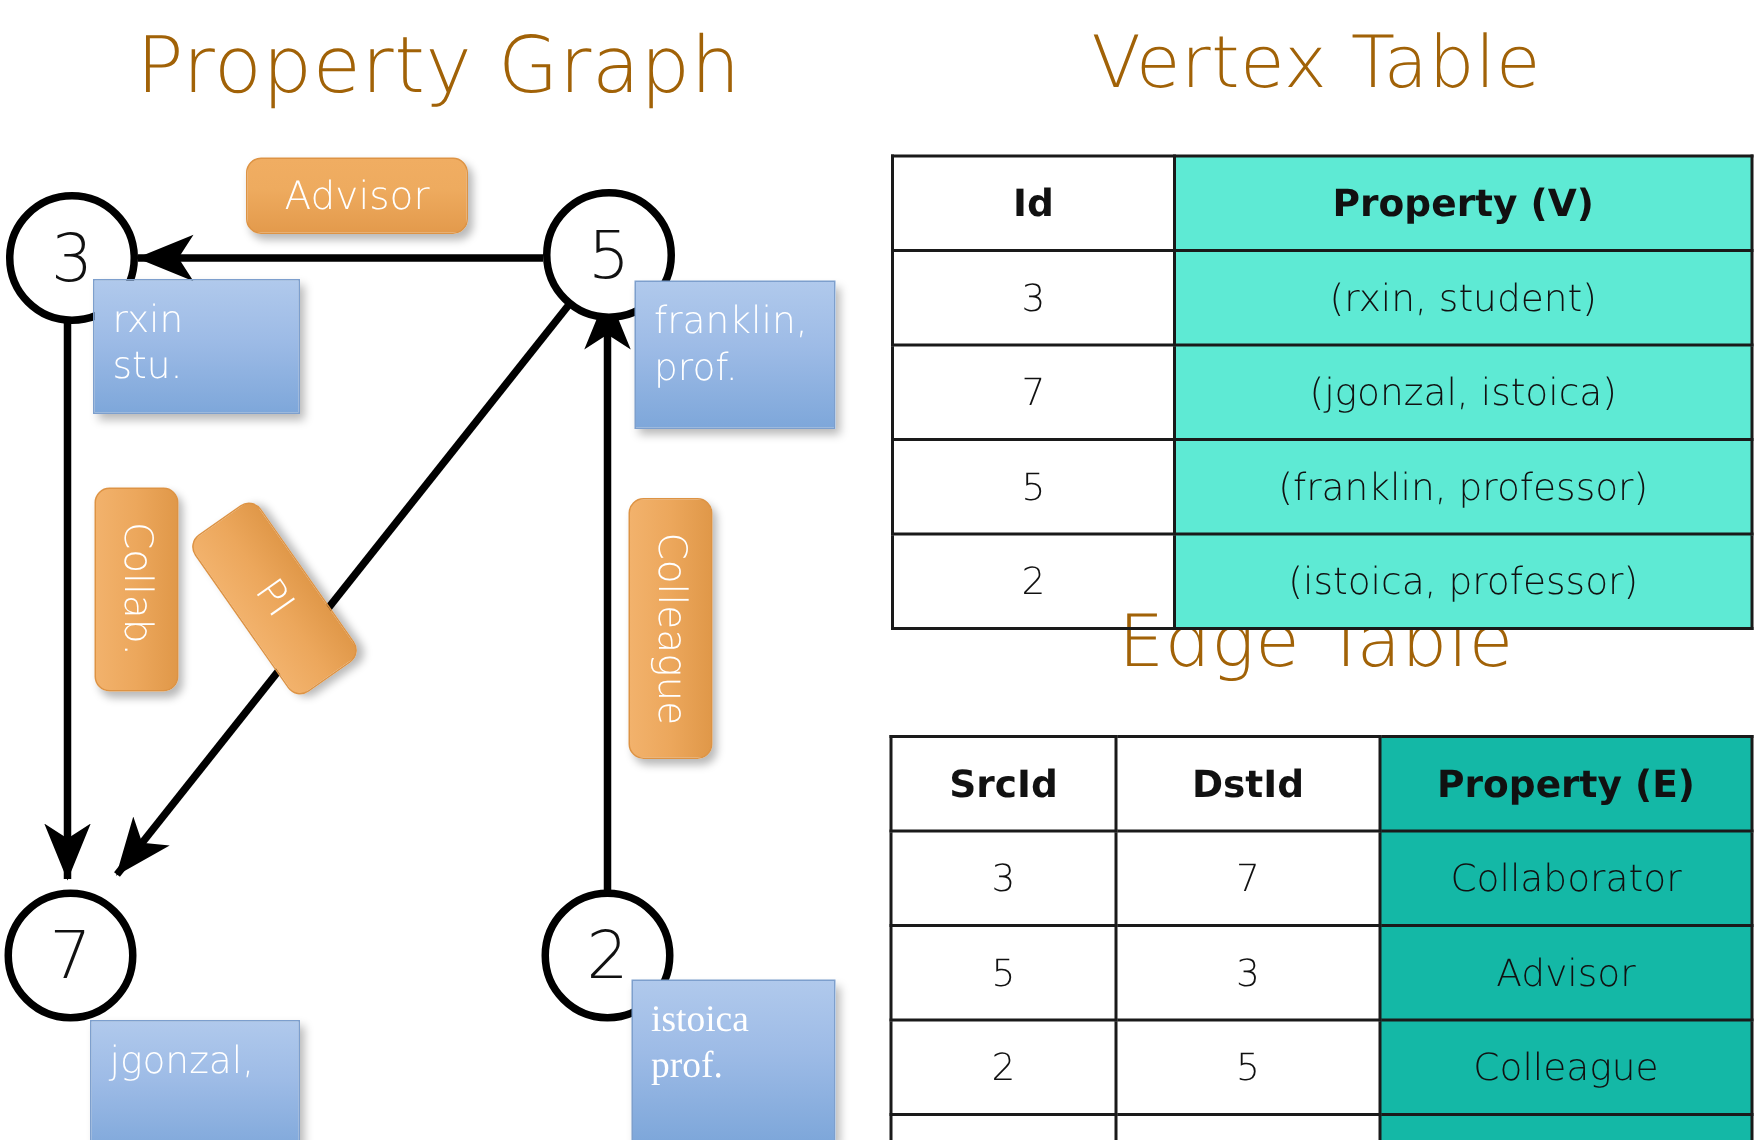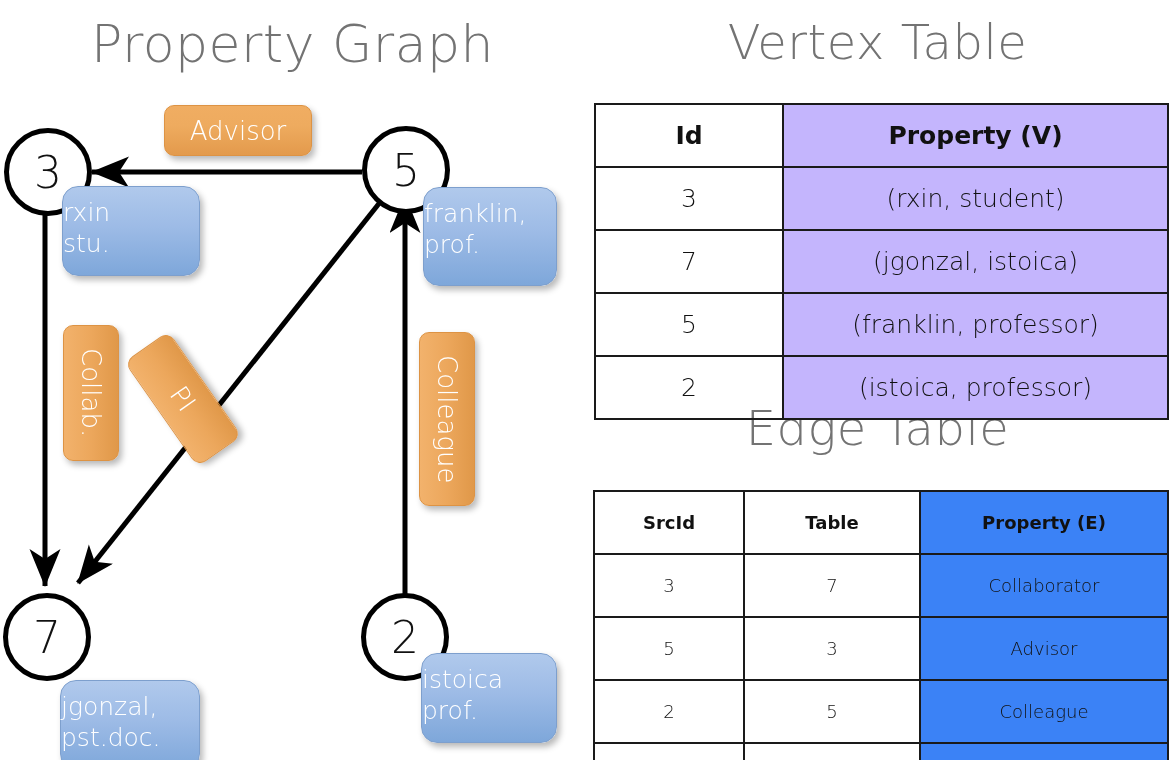--- a/index.html
+++ b/index.html
@@ -19,7 +19,7 @@
     position: absolute;
     font-family: "DejaVu Sans", sans-serif;
     font-weight: 300;
-    color: #737373;
+    color: #a16207;
     letter-spacing: 0.5px;
     white-space: nowrap;
   }

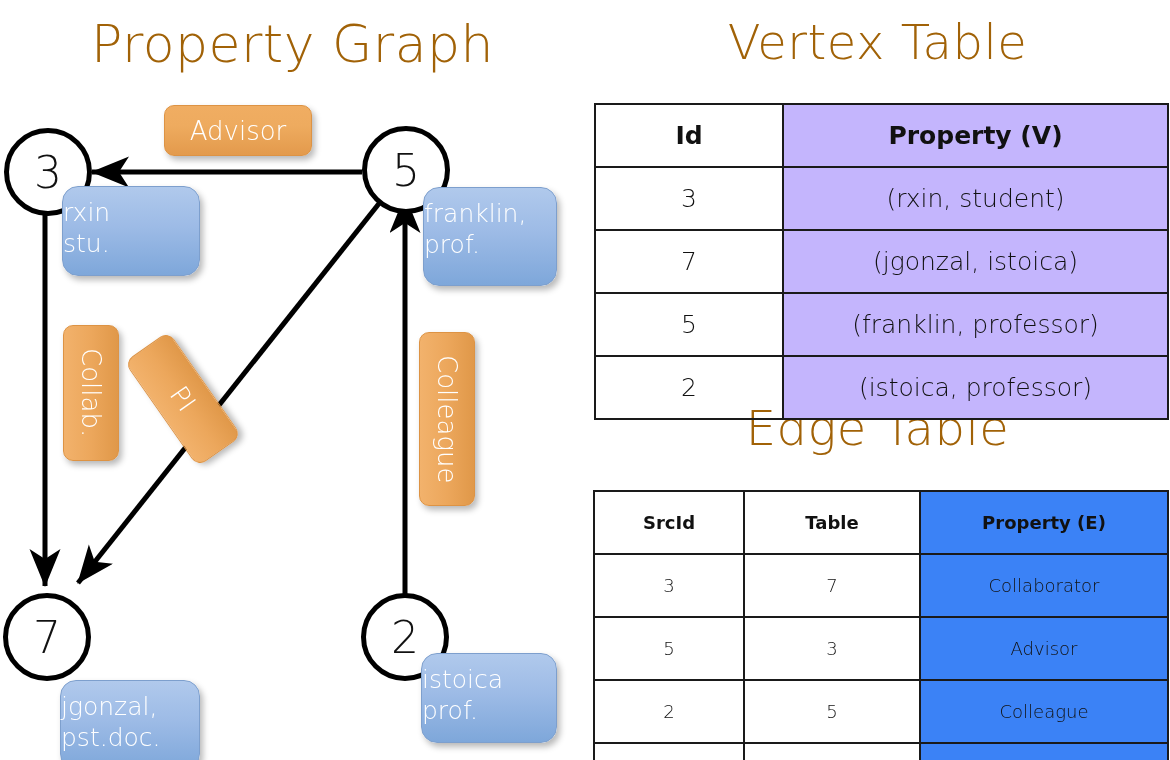--- a/index.html
+++ b/index.html
@@ -101,7 +101,7 @@
 
   #vertex-table { left: 594px; top: 103px; width: 573px; }
   #vertex-table td, #vertex-table th { height: 53px; font-size: 25px; }
-  #vertex-table .col-prop { background: #c4b5fd; }
+  #vertex-table .col-prop { background: #5eead4; }
 
   #edge-table { left: 593px; top: 490px; width: 574px; }
   #edge-table td, #edge-table th { height: 53px; font-size: 18px; }

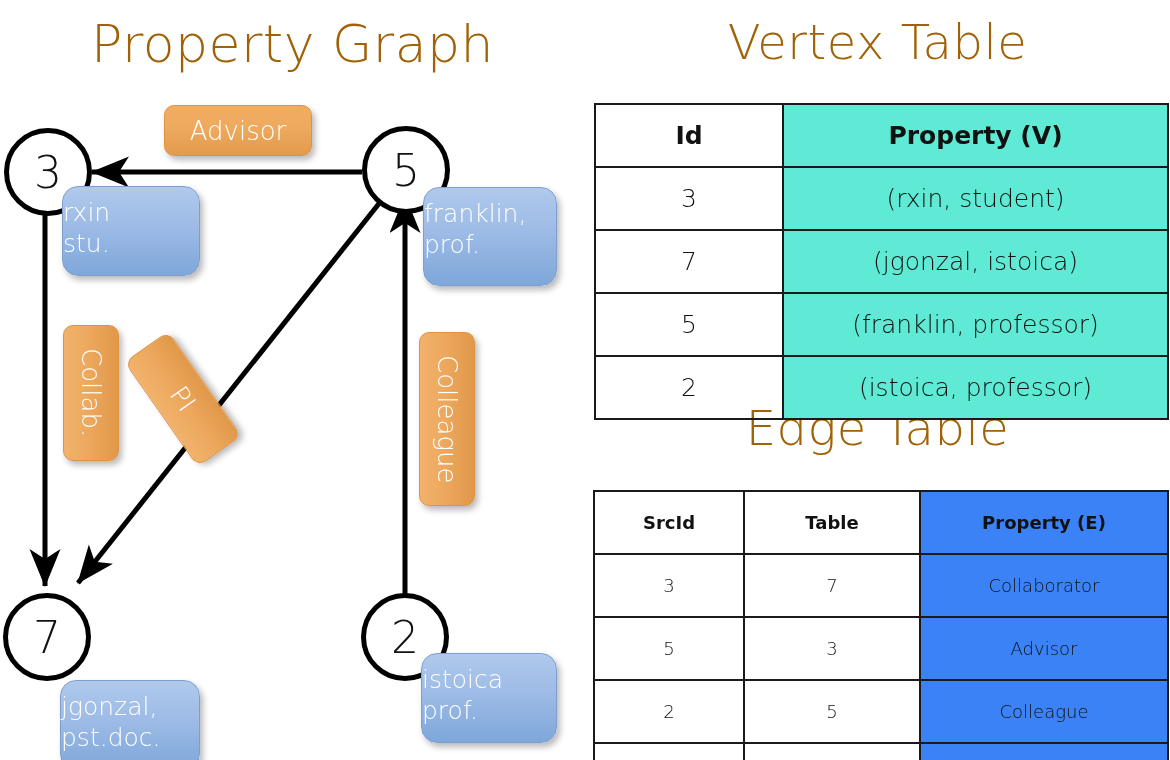--- a/index.html
+++ b/index.html
@@ -50,7 +50,7 @@
   
   .vbox {
     position: absolute;
-    border-radius: 16px;
+    border-radius: 0;
     background: linear-gradient(to bottom, #b0c9ec 0%, #9dbbe6 45%, #7ea7da 100%);
     border: 1px solid #7d9fcd;
     box-shadow: 3px 4px 6px rgba(0,0,0,0.28);
@@ -59,7 +59,7 @@
     font-weight: 300;
     font-size: 25px;
     line-height: 1.25;
-    padding: 10px 0 10px 0;
+    padding: 10px 0 10px 12px;
     box-sizing: border-box;
     z-index: 7;
   }

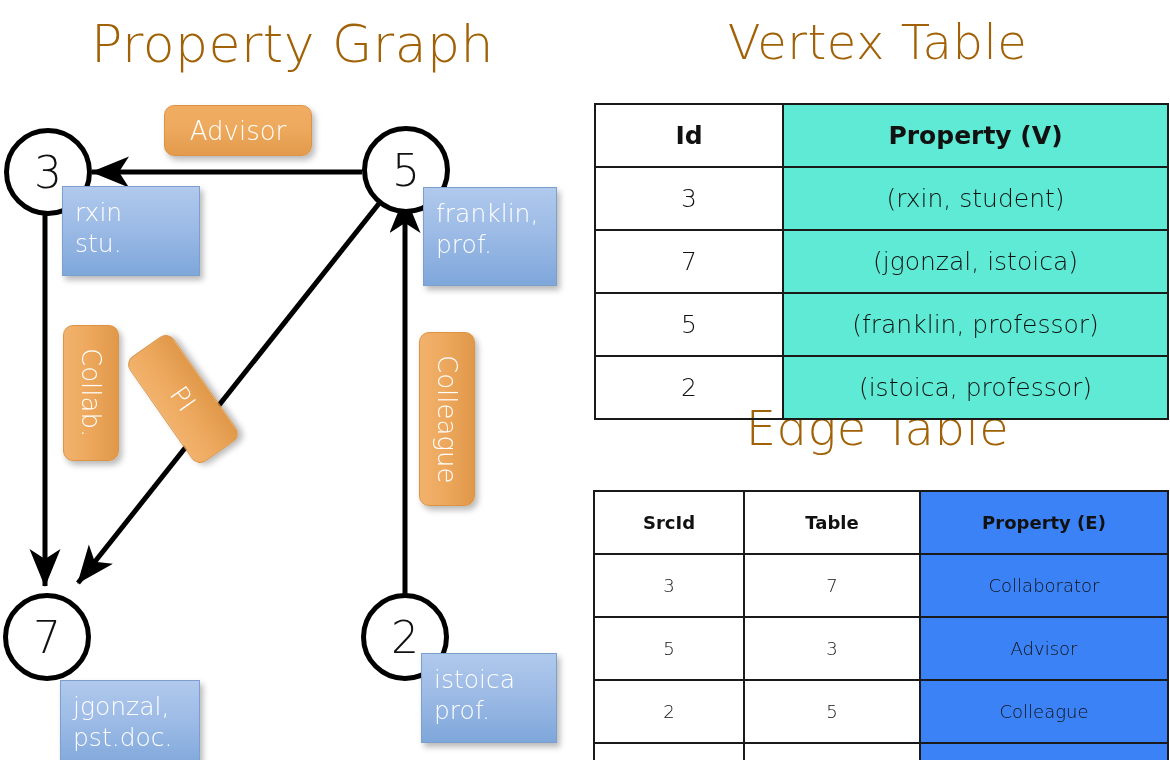--- a/index.html
+++ b/index.html
@@ -104,7 +104,7 @@
   #vertex-table .col-prop { background: #5eead4; }
 
   #edge-table { left: 593px; top: 490px; width: 574px; }
-  #edge-table td, #edge-table th { height: 53px; font-size: 18px; }
+  #edge-table td, #edge-table th { height: 53px; font-size: 25px; }
   #edge-table .col-prop { background: #3b82f6; }
 </style>
 </head>

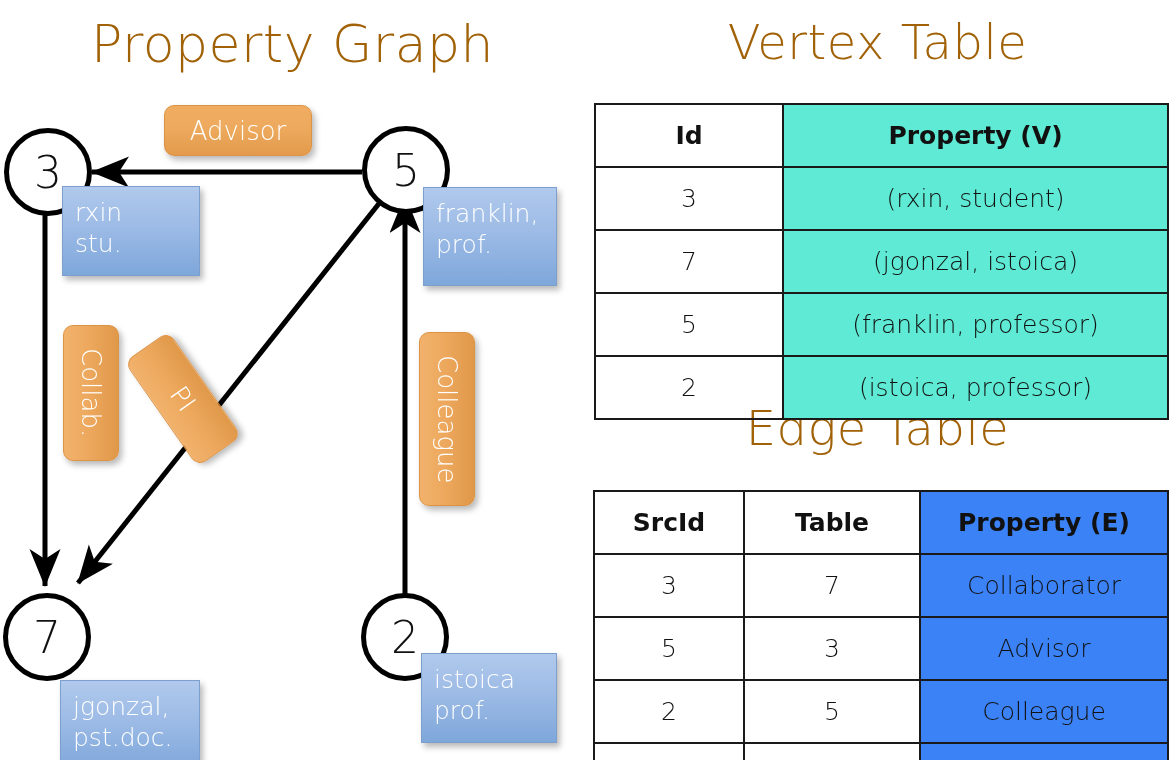--- a/index.html
+++ b/index.html
@@ -208,7 +208,7 @@
     <thead>
       <tr>
         <th class="hdr">SrcId</th>
-        <th class="hdr">Table</th>
+        <th class="hdr">DstId</th>
         <th class="hdr col-prop">Property (E)</th>
       </tr>
     </thead>

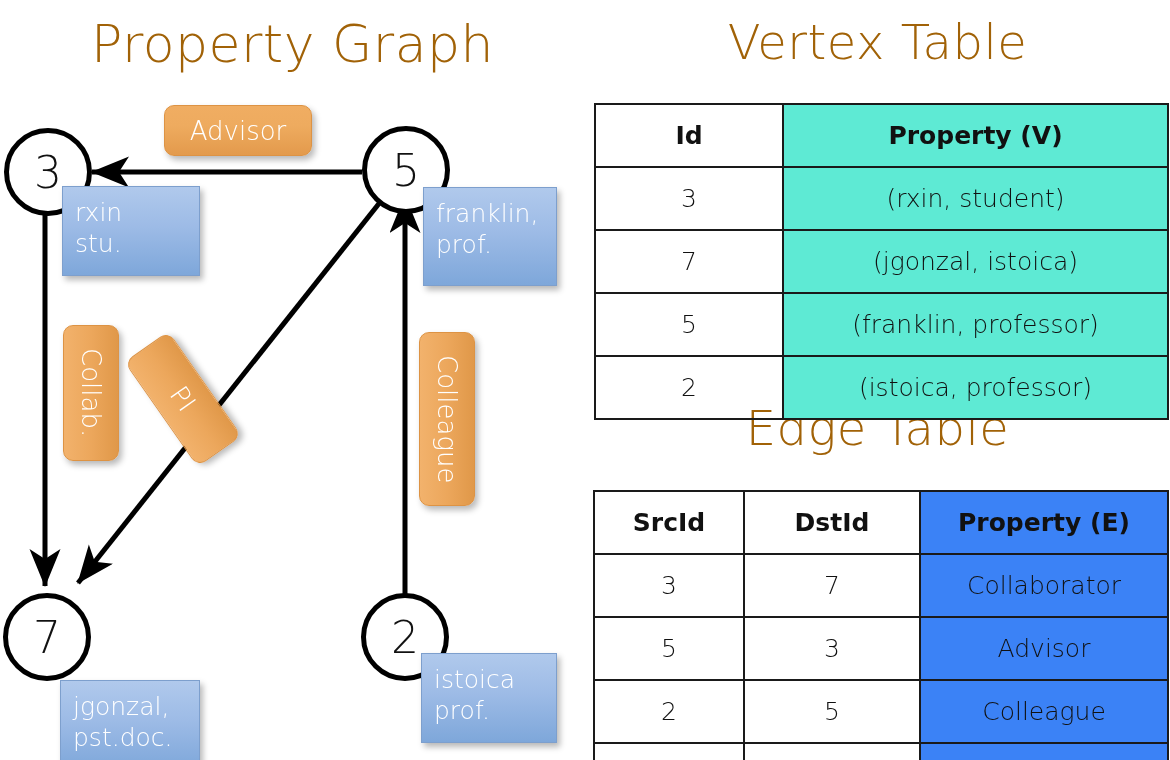--- a/index.html
+++ b/index.html
@@ -105,7 +105,7 @@
 
   #edge-table { left: 593px; top: 490px; width: 574px; }
   #edge-table td, #edge-table th { height: 53px; font-size: 25px; }
-  #edge-table .col-prop { background: #3b82f6; }
+  #edge-table .col-prop { background: #14b8a6; }
 </style>
 </head>
 <body>

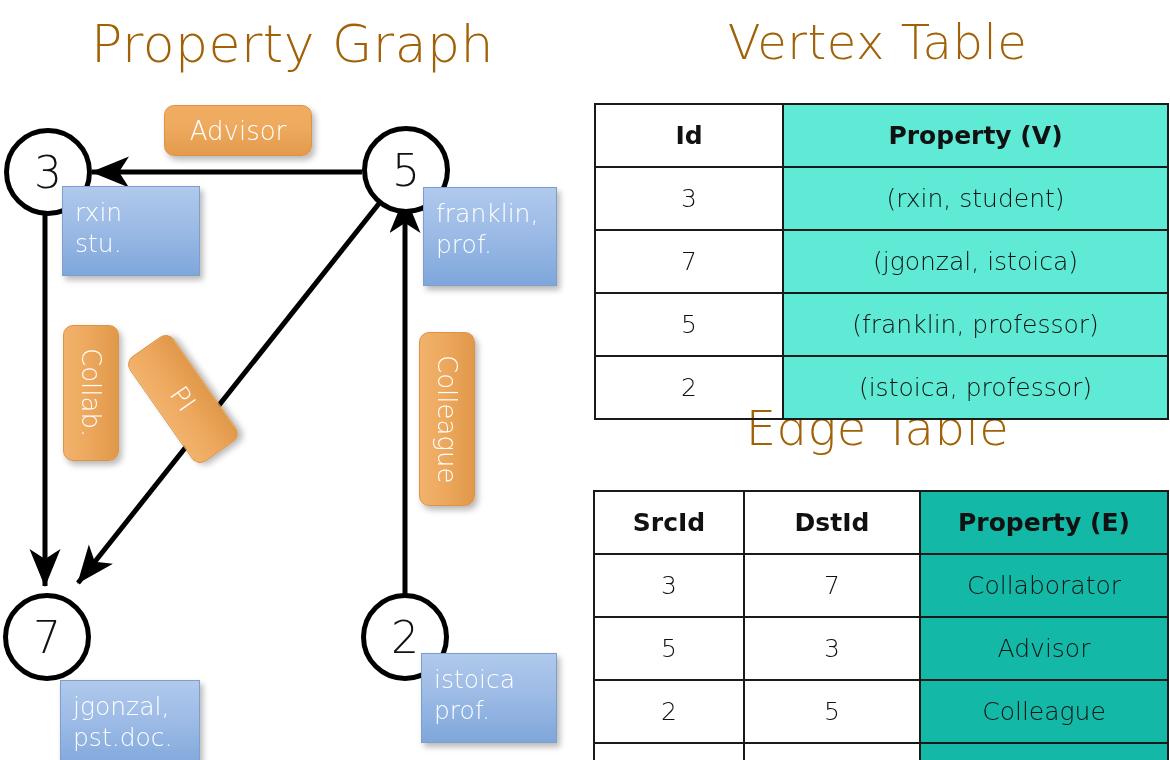--- a/index.html
+++ b/index.html
@@ -154,7 +154,7 @@
       <div>pst.doc.</div>
     </div>
 
-    <div class="vbox" style="left:421px; top:653px; width:136px; height:90px;">
+    <div class="vbox" style="left:421px; top:653px; width:136px; height:108px;font-family:Liberation Serif, serif;">
       <div>istoica</div>
       <div>prof.</div>
     </div>

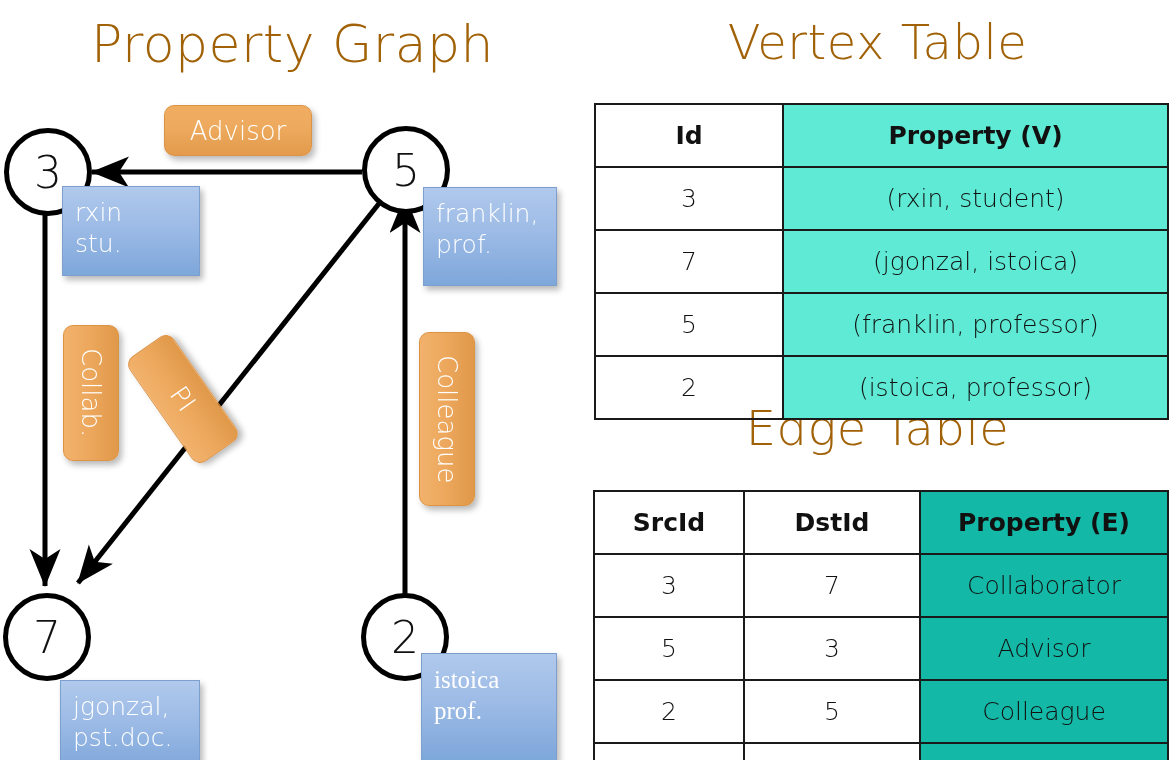--- a/index.html
+++ b/index.html
@@ -151,7 +151,6 @@
 
     <div class="vbox" style="left:60px; top:653px; width:140px; height:90px;margin-top:27px;">
       <div>jgonzal,</div>
-      <div>pst.doc.</div>
     </div>
 
     <div class="vbox" style="left:421px; top:653px; width:136px; height:108px;font-family:Liberation Serif, serif;">

